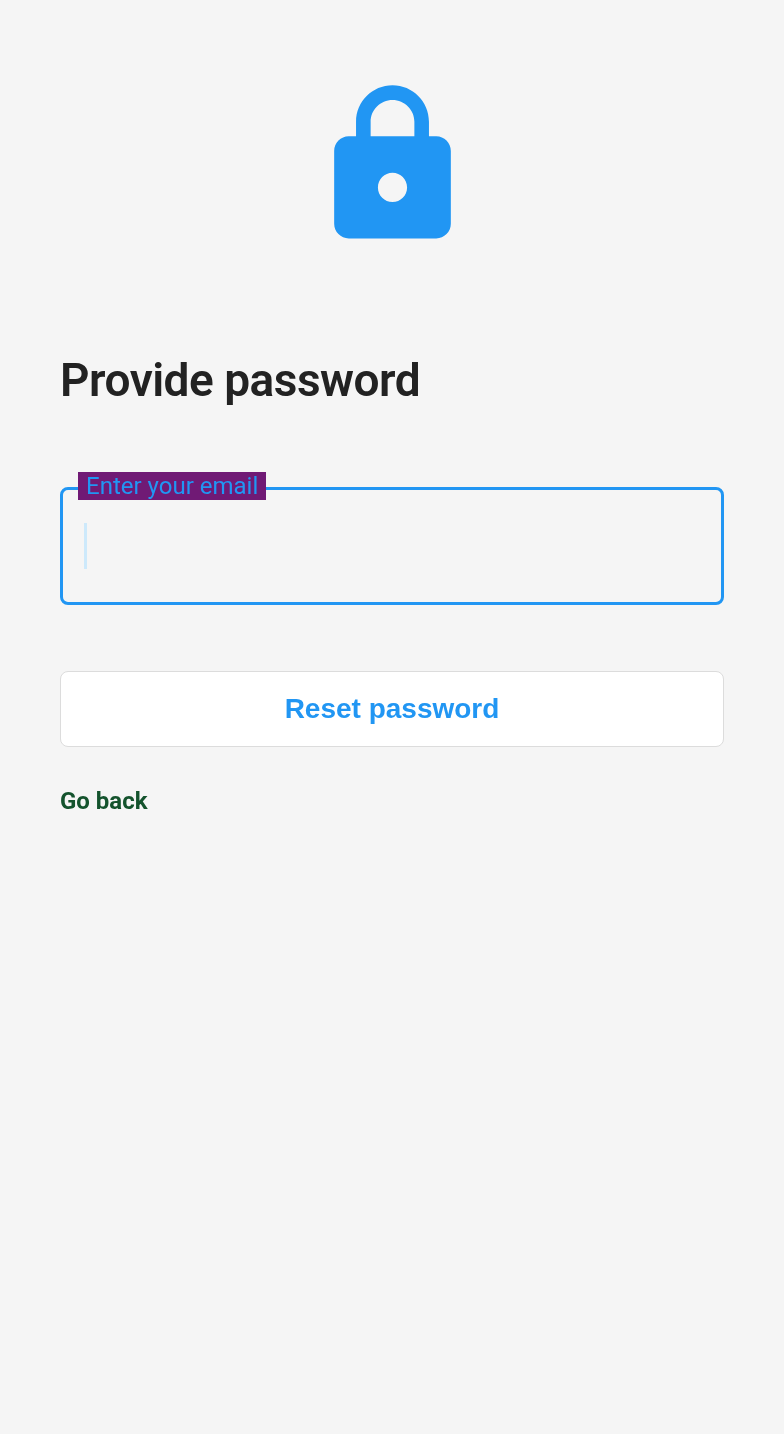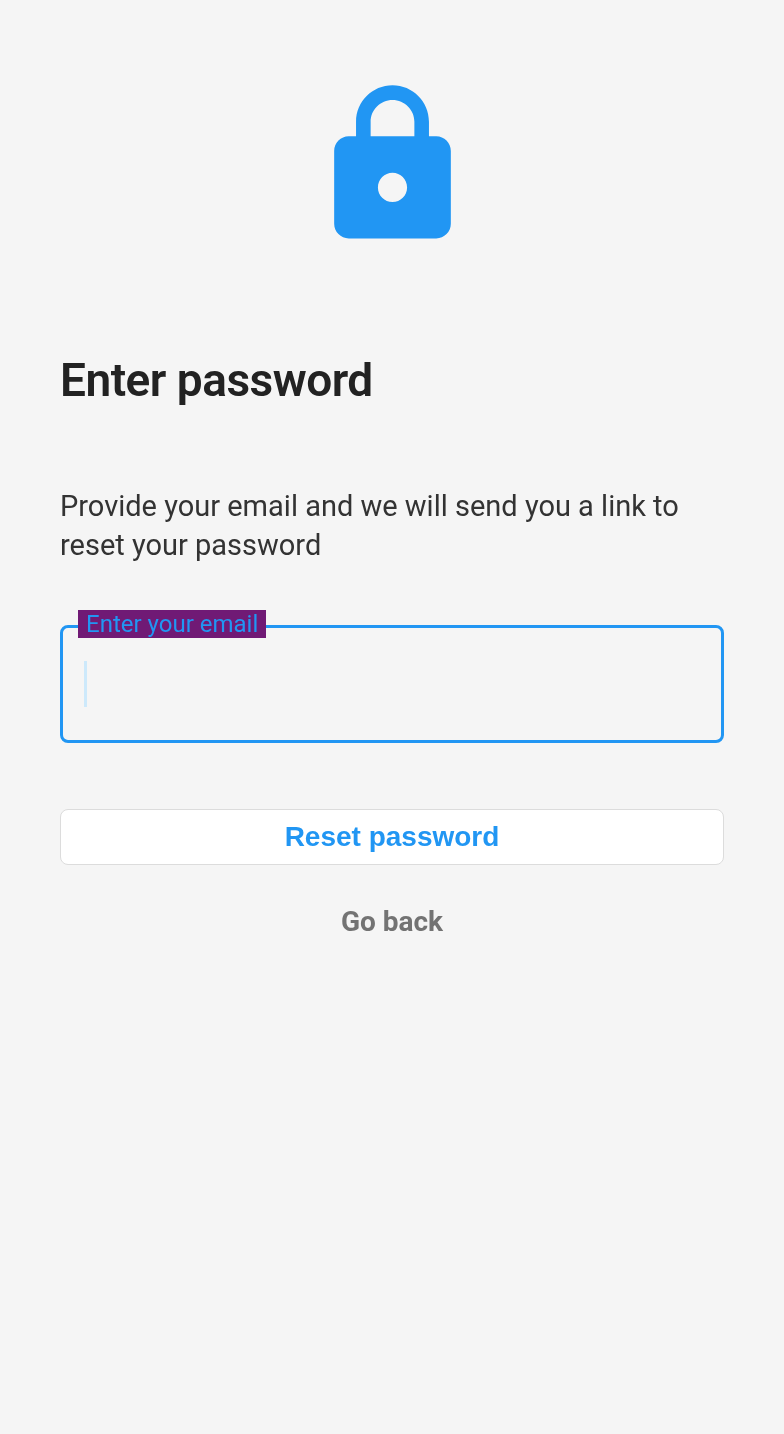--- a/index.html
+++ b/index.html
@@ -118,7 +118,7 @@
     </svg>
   </div>
 
-  <h1 class="title">Enter password</h1>
+  <h1 class="title">Provide password</h1>
 
   <p class="description">Provide your email and we will send you a link to reset your password</p>
 

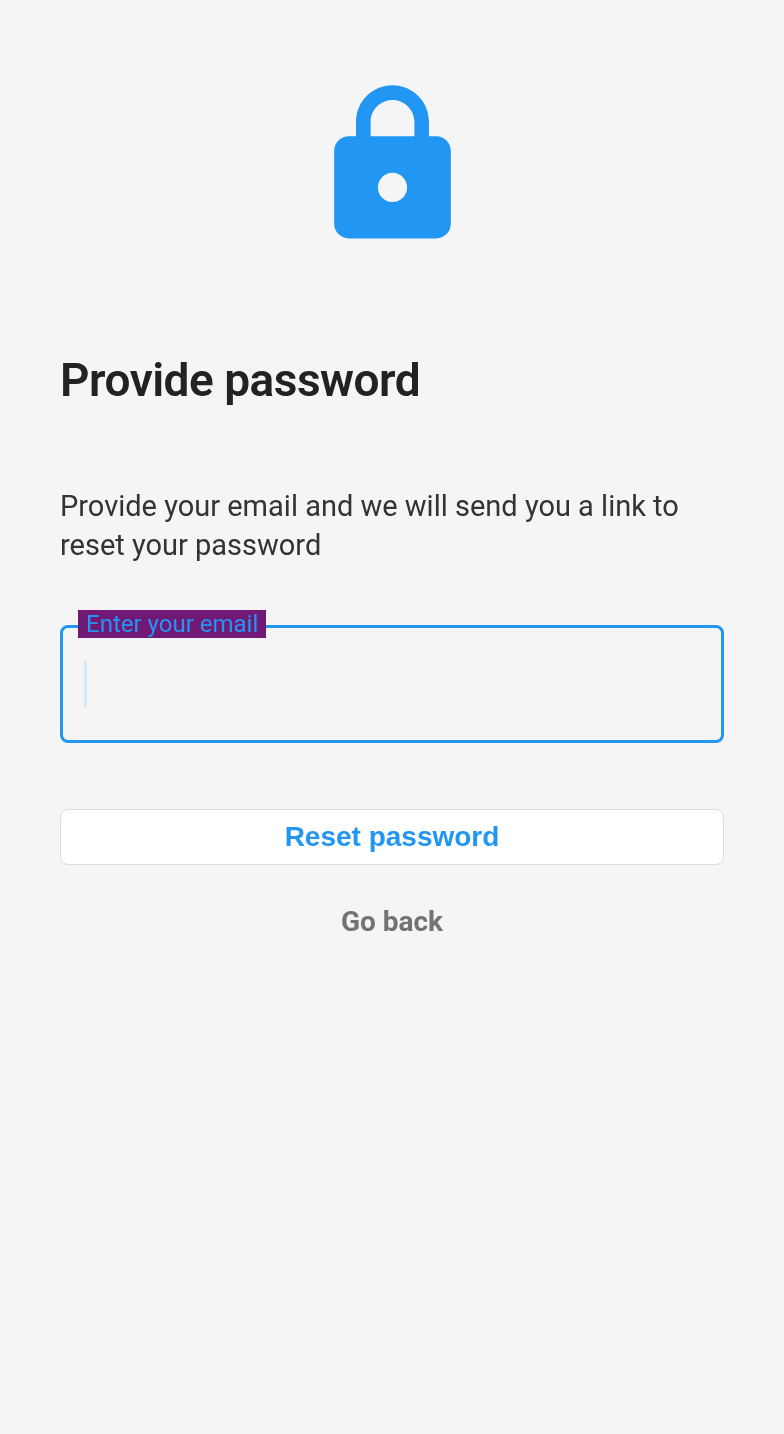--- a/index.html
+++ b/index.html
@@ -120,7 +120,6 @@
 
   <h1 class="title">Provide password</h1>
 
-  <p class="description">Provide your email and we will send you a link to reset your password</p>
 
   <div class="field-wrapper">
     <span class="field-label">Enter your email</span>

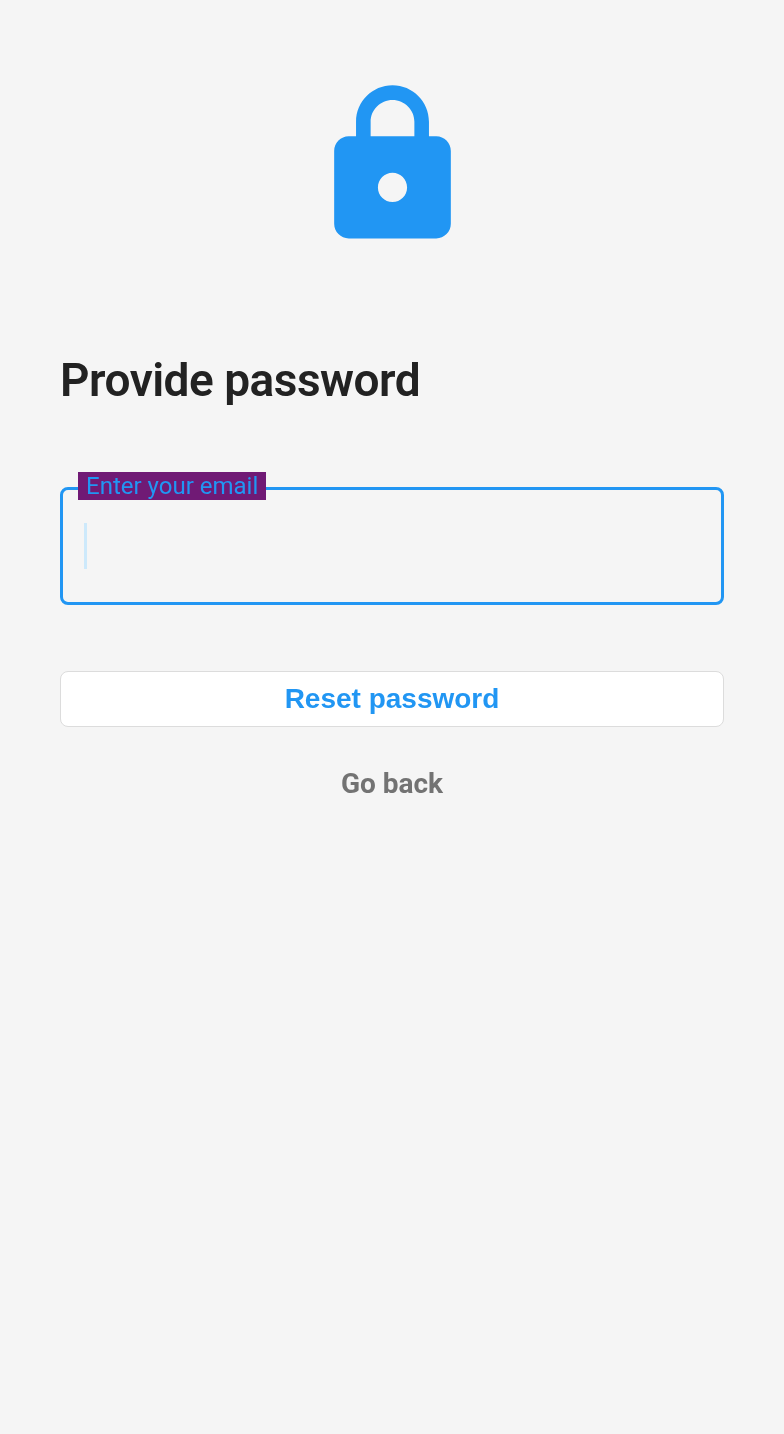--- a/index.html
+++ b/index.html
@@ -86,7 +86,7 @@
 
     .reset-button {
       width: 100%;
-      height: 56px;
+      height: 76px;
       background-color: #ffffff;
       border: 1px solid #dcdcdc;
       border-radius: 8px;

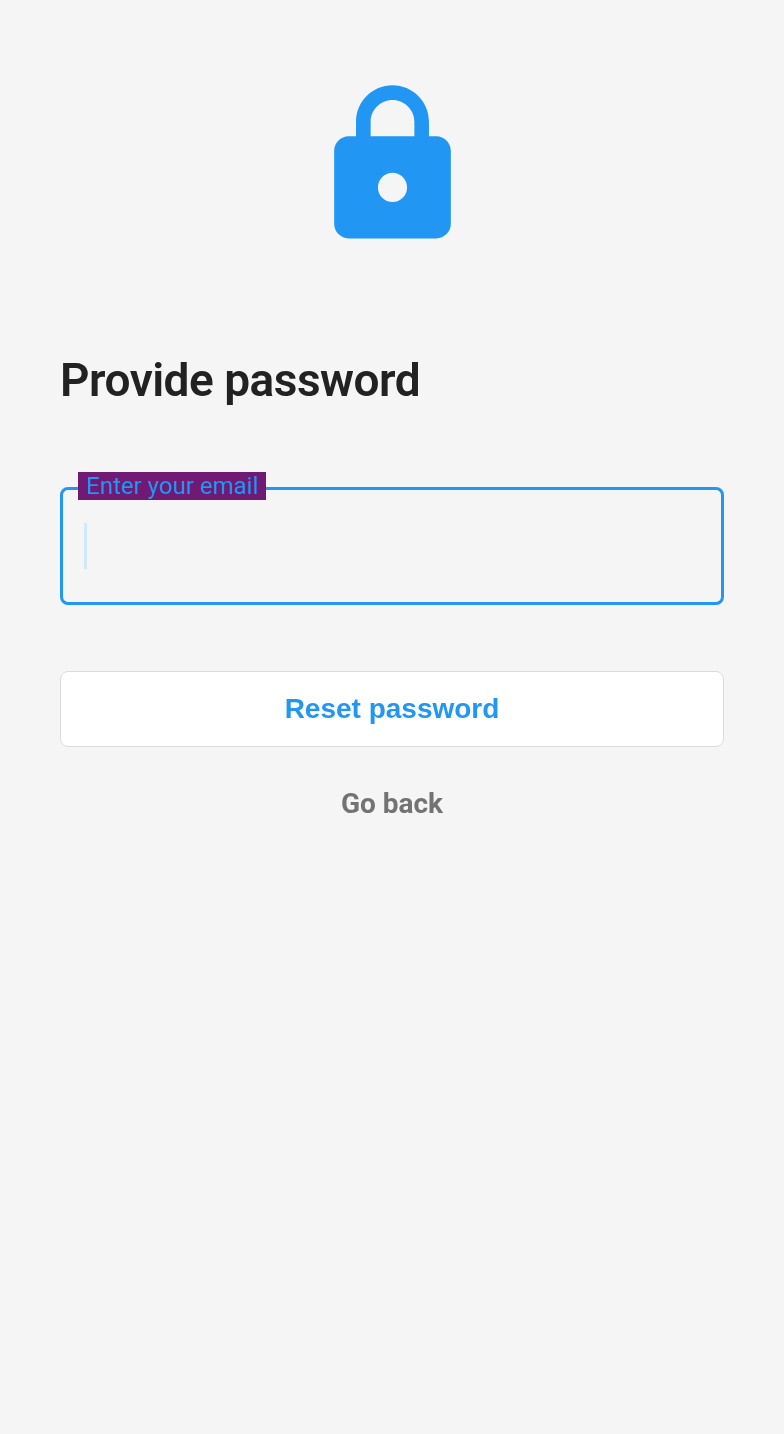--- a/index.html
+++ b/index.html
@@ -99,10 +99,10 @@
 
     .go-back-link {
       display: block;
-      text-align: center;
-      font-size: 28px;
+      text-align: left;
+      font-size: 24px;
       font-weight: 700;
-      color: #737373;
+      color: #14532d;
       text-decoration: none;
       cursor: pointer;
     }

